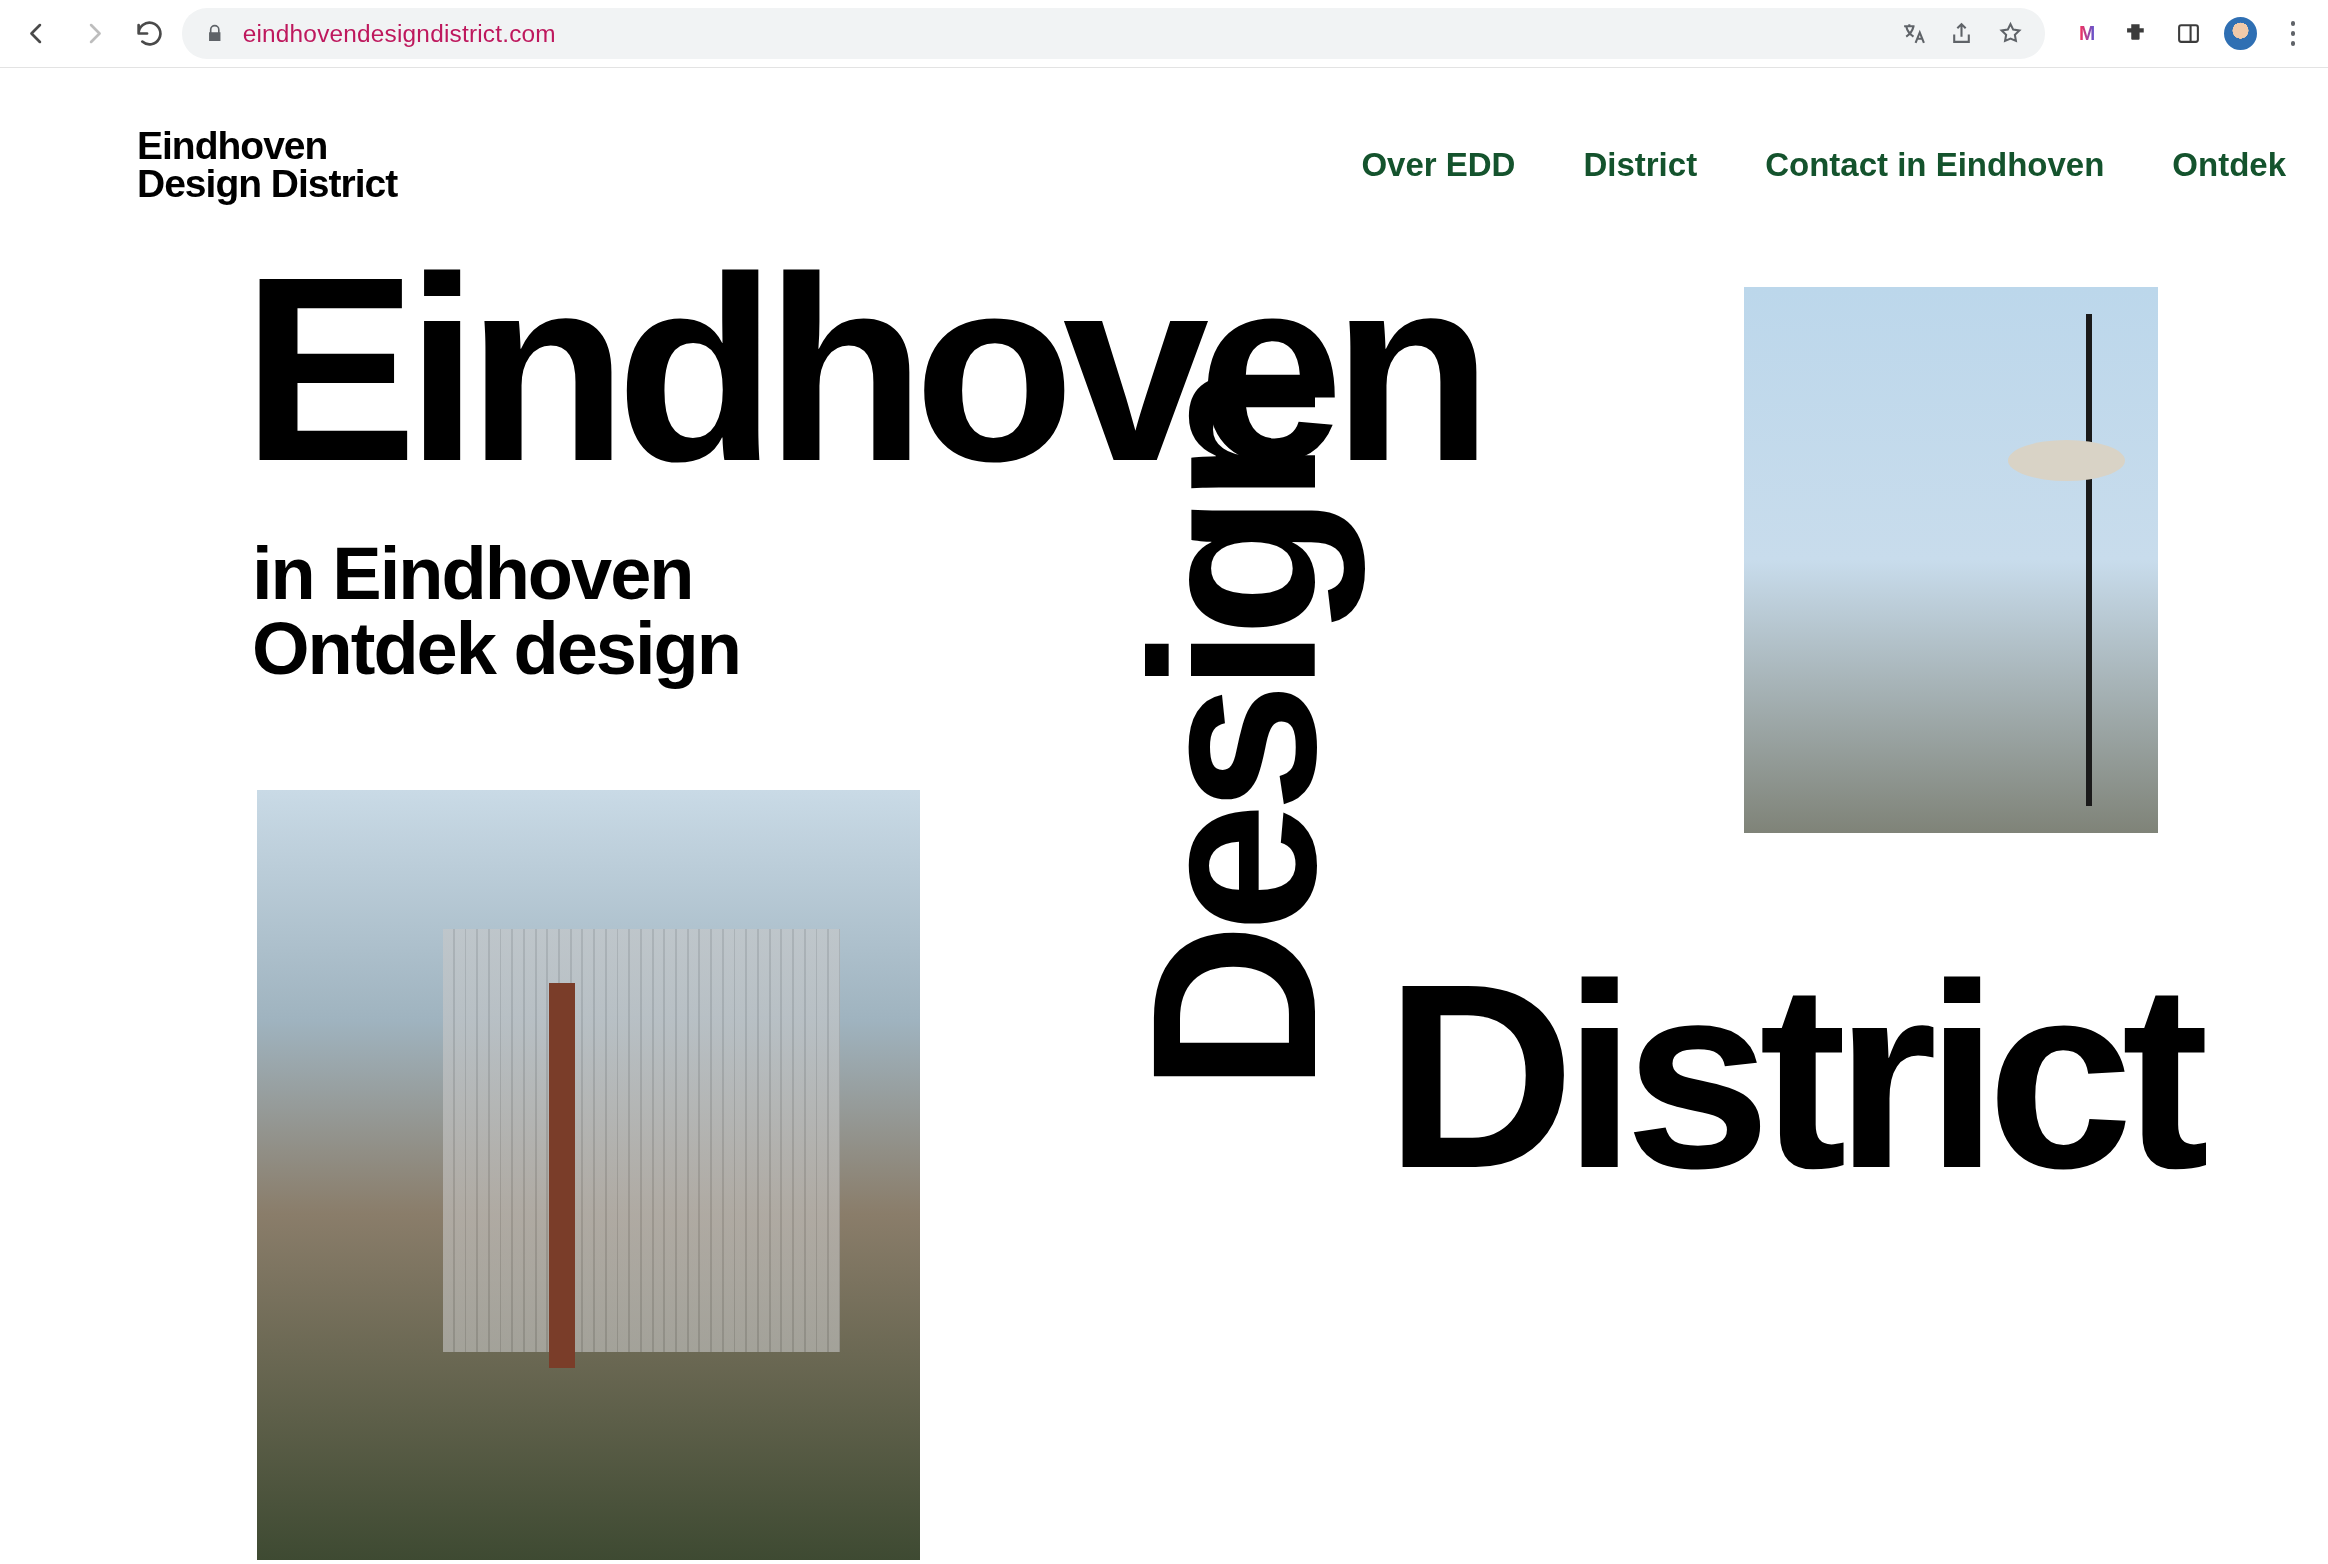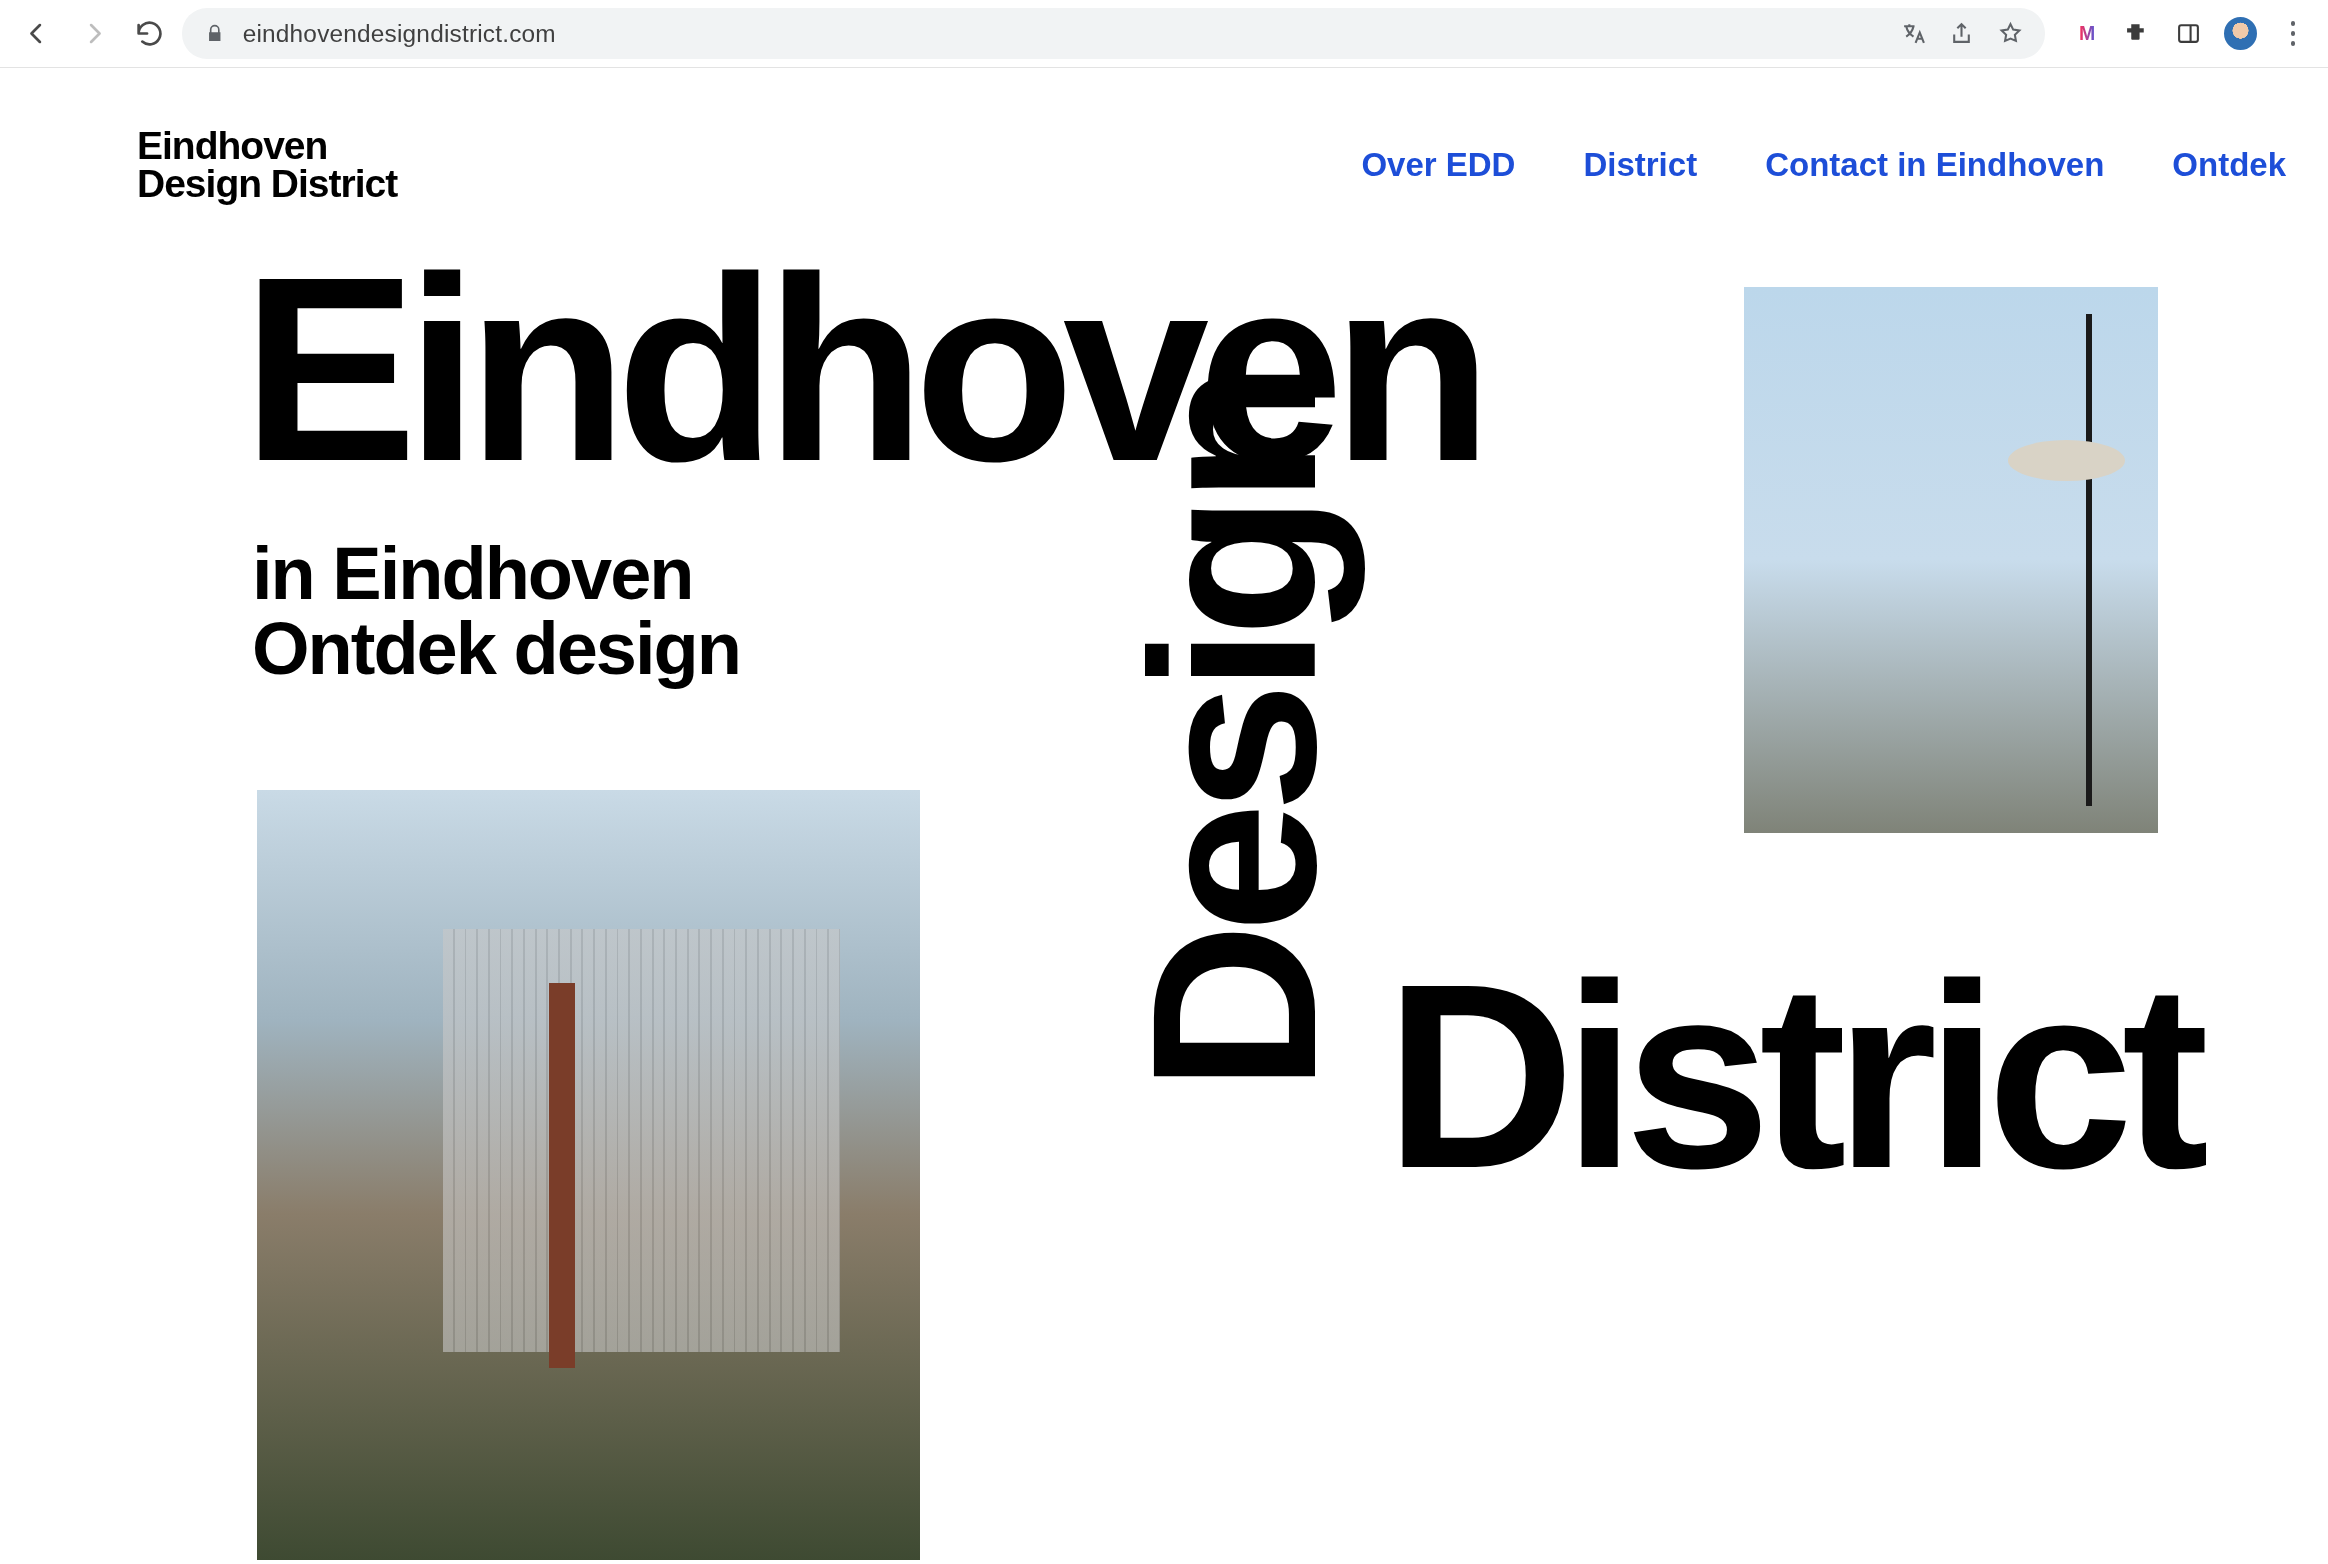--- a/index.html
+++ b/index.html
@@ -40,7 +40,7 @@
     align-items: center;
     padding: 0 21.5px;
     gap: 17.6px;
-    color: #404040;
+    color: #be185d;
     font-size: 24.4px;
   }
   .lock-icon { width: 21.5px; height: 21.5px; display:flex;align-items:center;justify-content:center;}

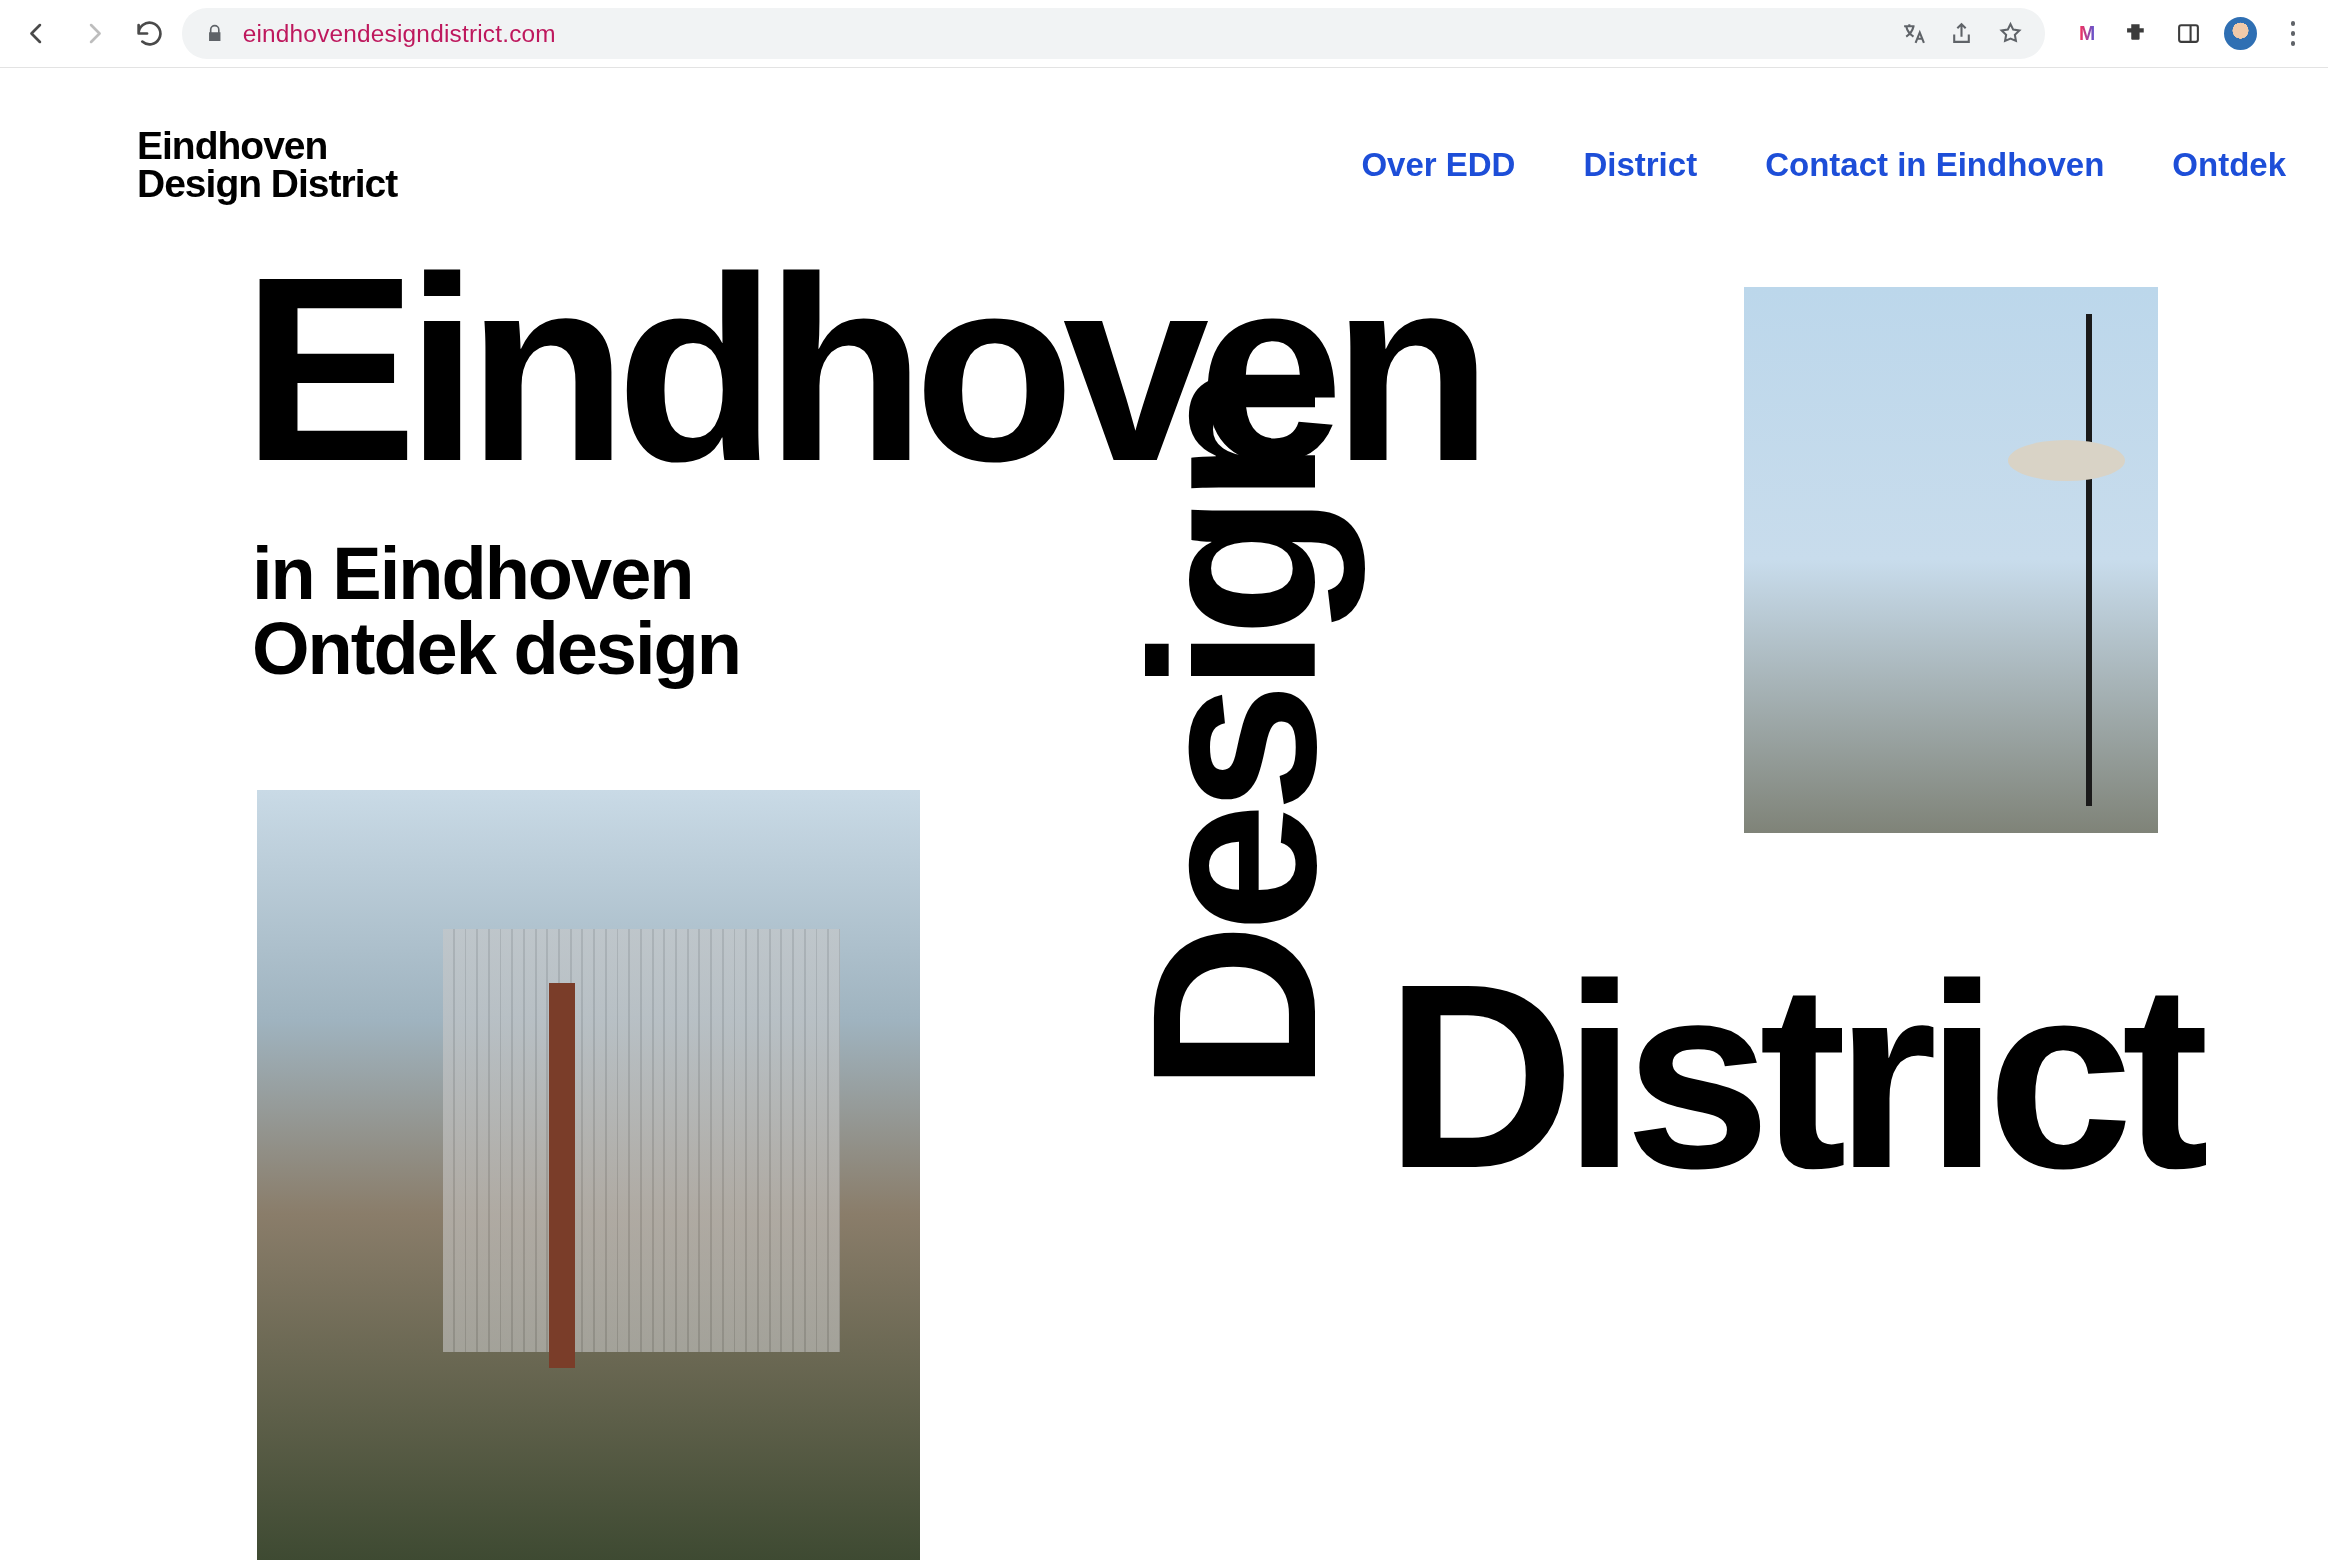--- a/index.html
+++ b/index.html
@@ -90,7 +90,7 @@
     font-size: 33px;
     font-weight: 600;
   }
-  .main-nav a { color:#1d4ed8; text-decoration:none; cursor:pointer; }
+  .main-nav a { color:#14532d; text-decoration:none; cursor:pointer; }
 
   
   .hero-eindhoven {

